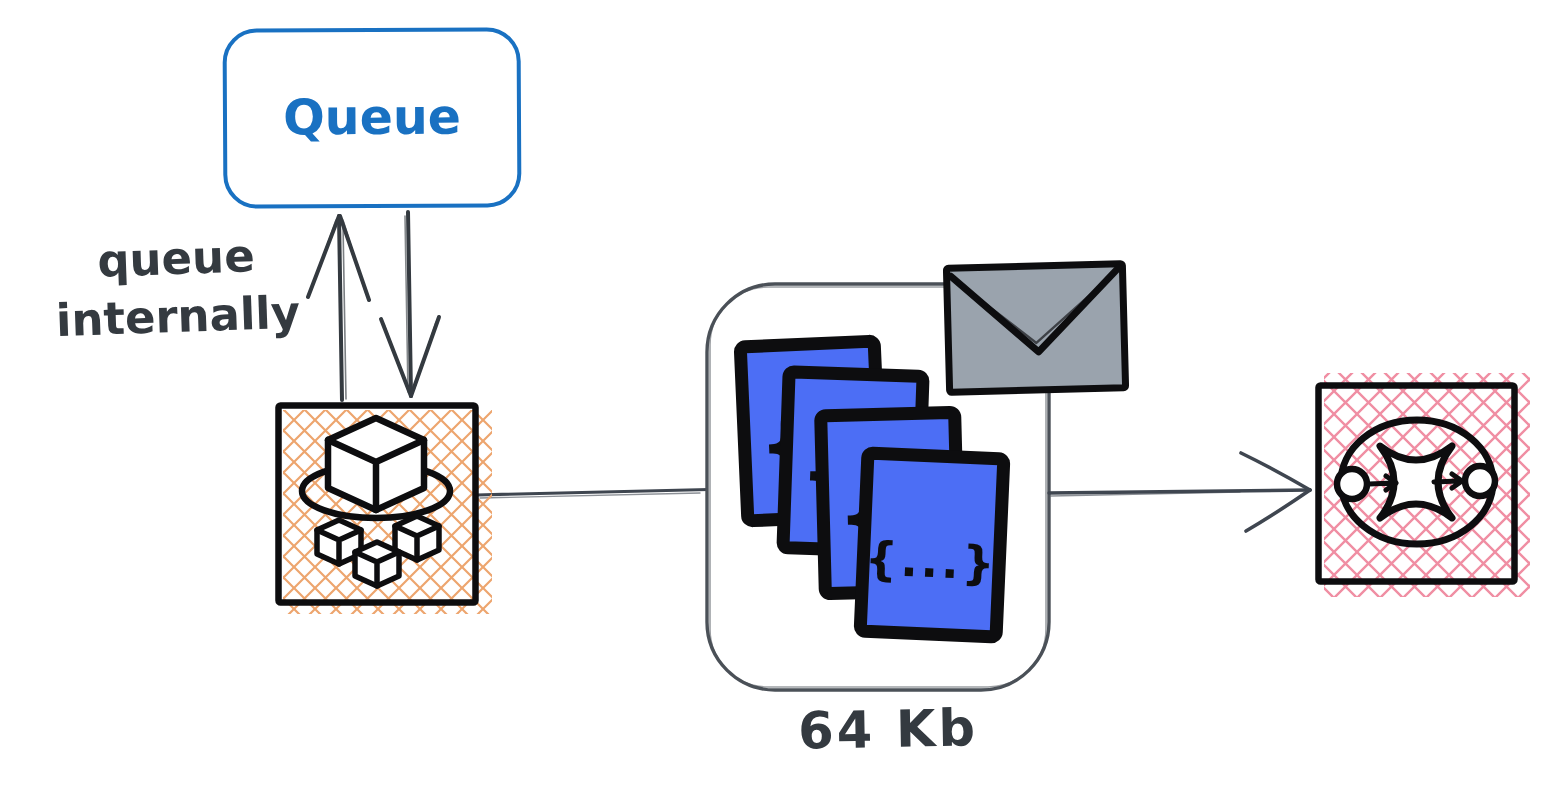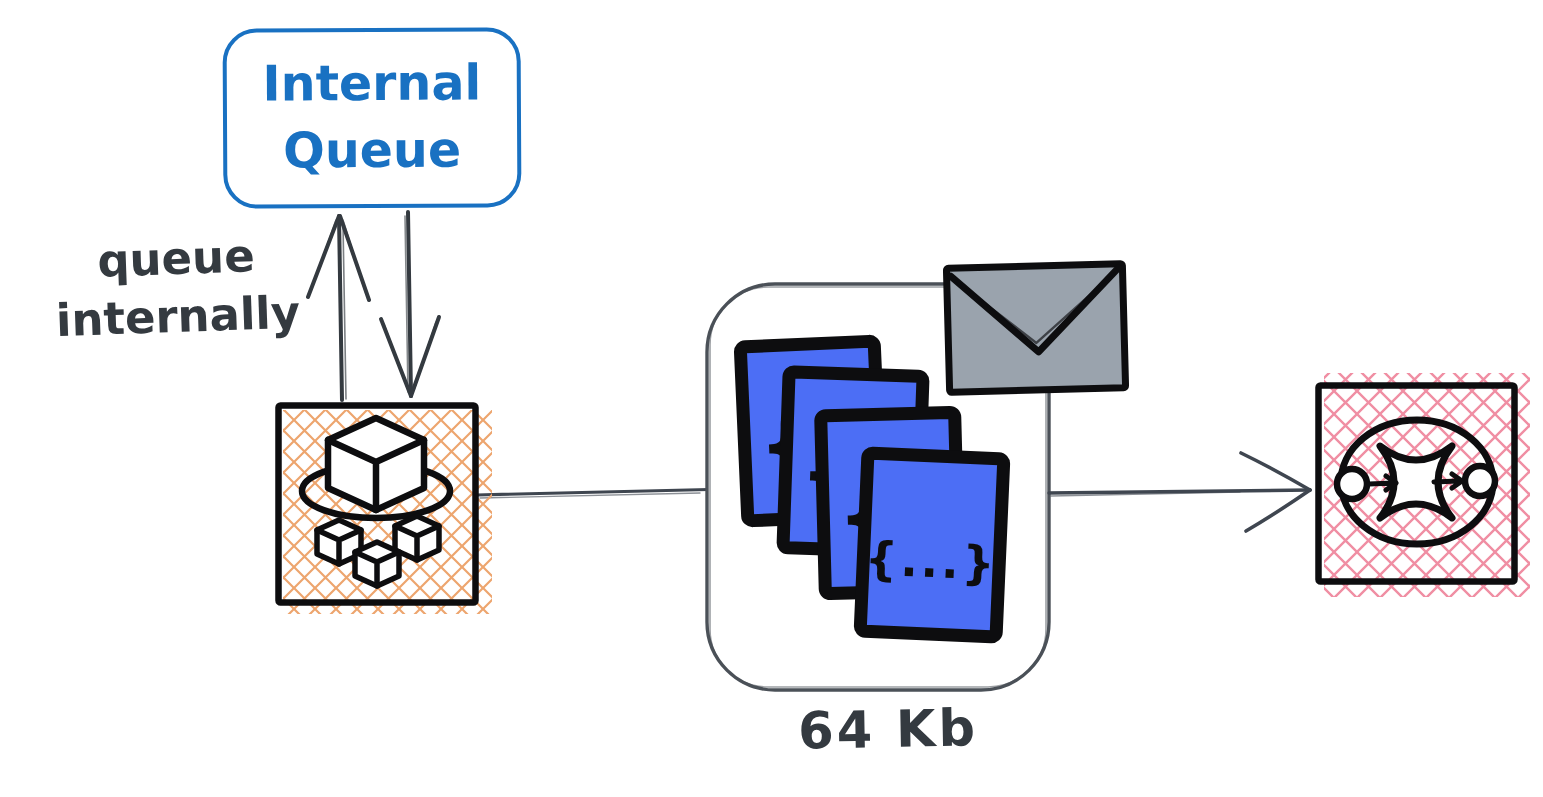--- a/index.html
+++ b/index.html
@@ -172,7 +172,6 @@
   </svg>
 
   <div class="queue-box">
-    <span class="line">Internal</span>
     <span class="line">Queue</span>
   </div>
 

